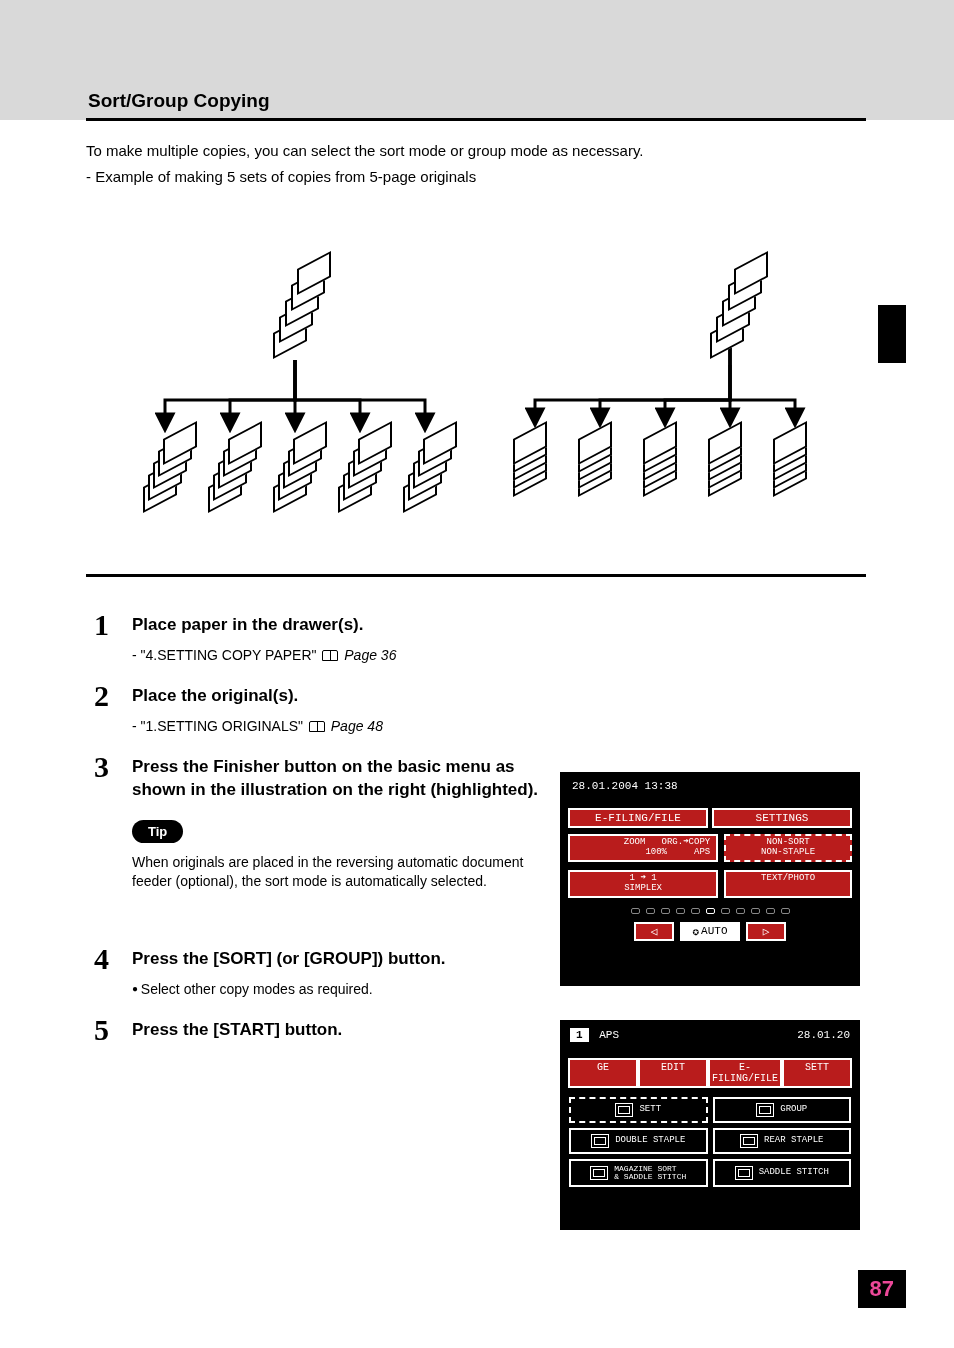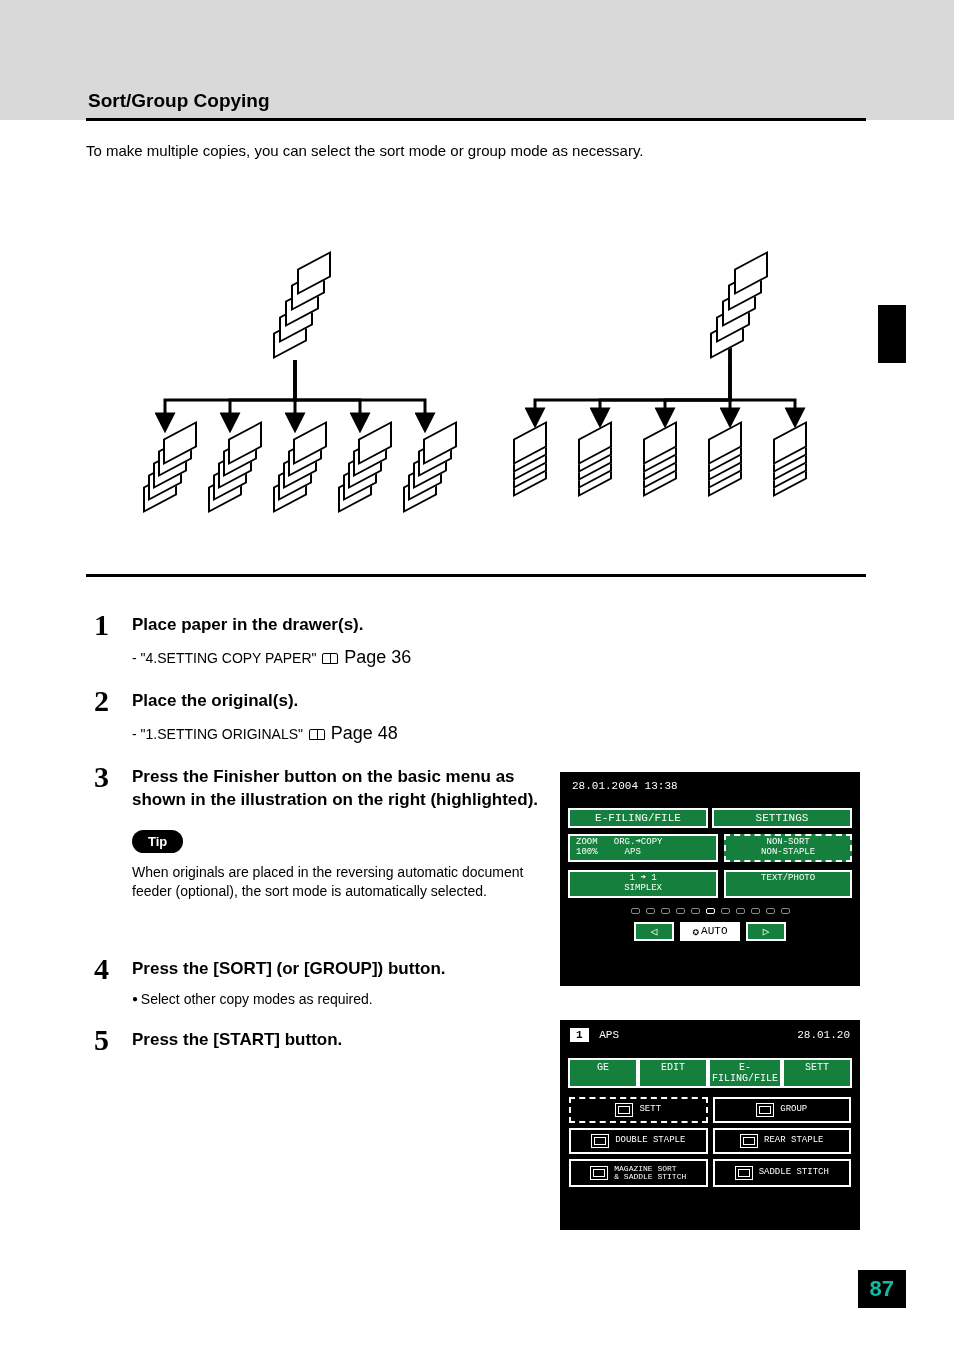--- a/index.html
+++ b/index.html
@@ -233,6 +233,7 @@
 <div class="intro">
   <p>To make multiple copies, you can select the sort mode or group mode as necessary.</p>
   <div class="dash-list">
+    <p class="dash">Example of making 5 sets of copies from 5-page originals</p>
   </div>
 </div>
 

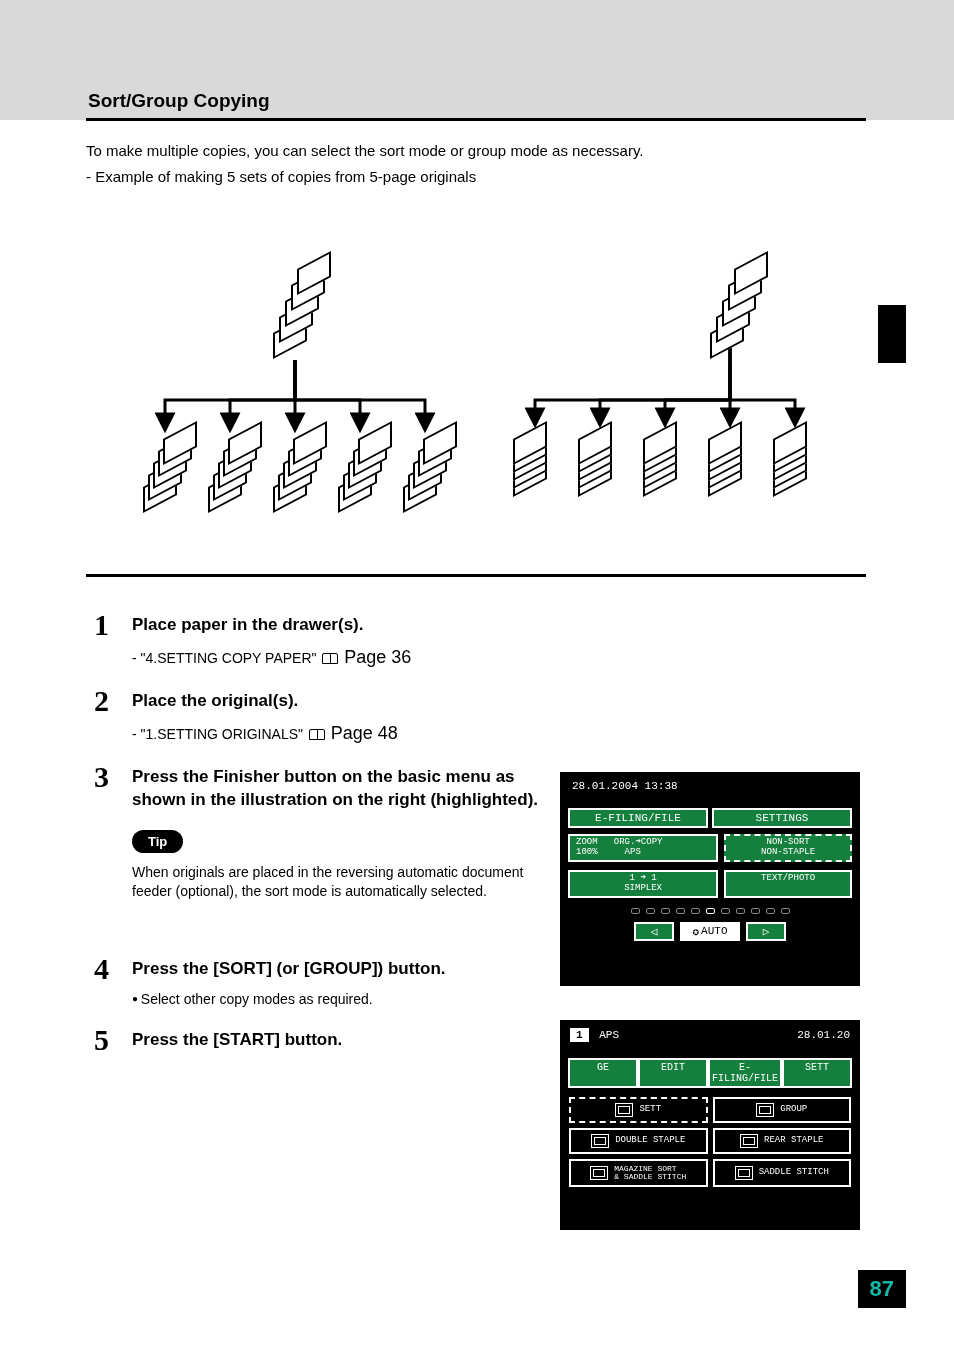--- a/index.html
+++ b/index.html
@@ -110,7 +110,7 @@
     margin-bottom: 6px;
   }
   .step-sub .dash::before { content: "-  "; }
-  .pg-ref { font-size: 18px; }
+  .pg-ref { font-size: 14px; font-style: italic; }
   .book-icon {
     display: inline-block;
     width: 16px;

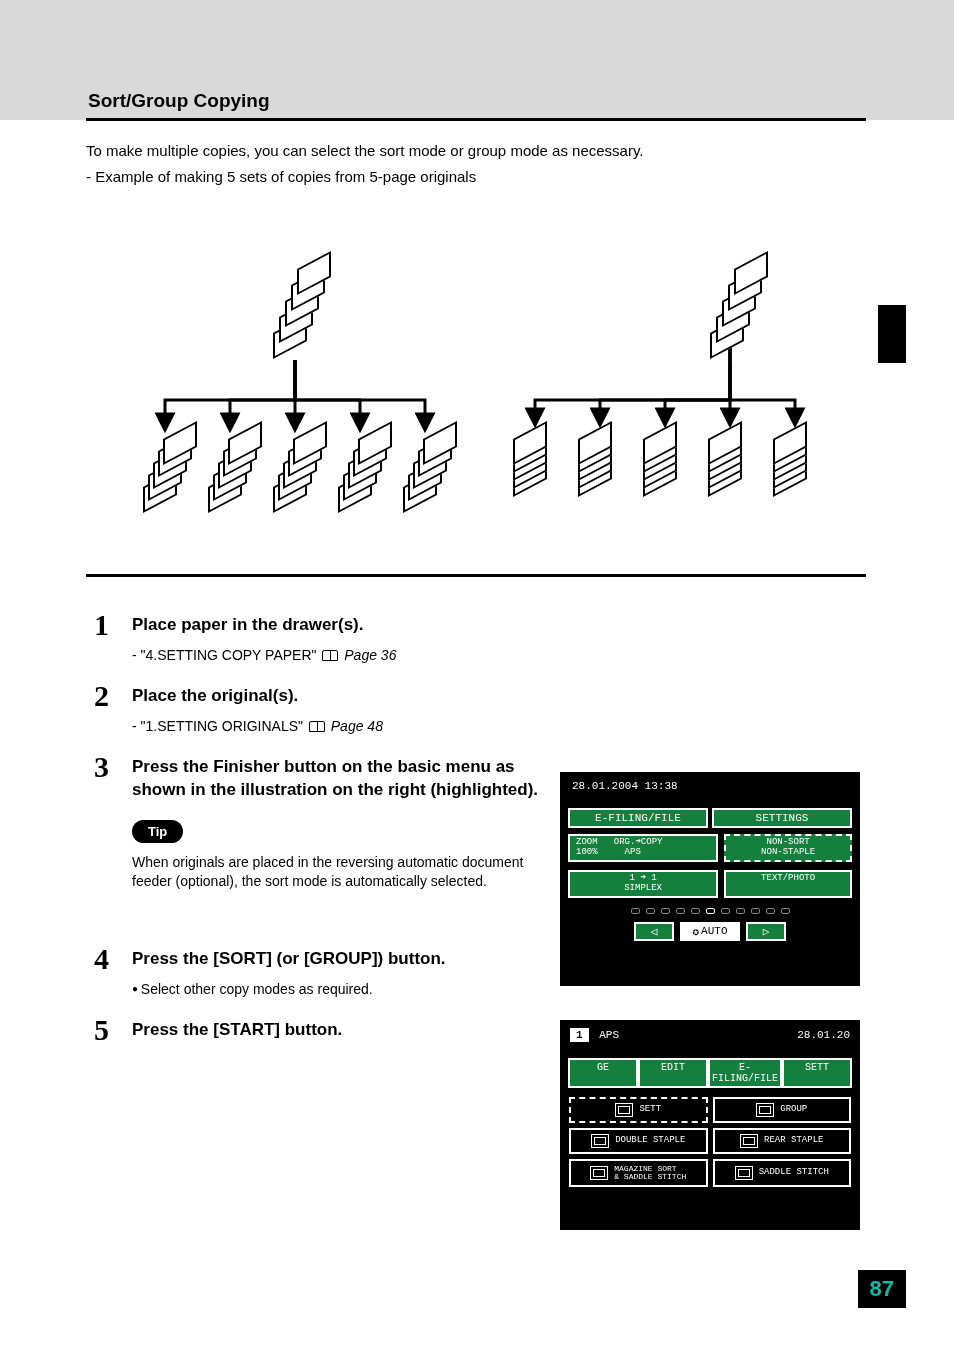--- a/index.html
+++ b/index.html
@@ -170,7 +170,7 @@
   .scr-tab, .scr-btn {
     border: 2px double #fff;
     padding: 2px 6px;
-    background: #15803d;
+    background: #b91c1c;
     text-align: center;
     flex: 1;
   }

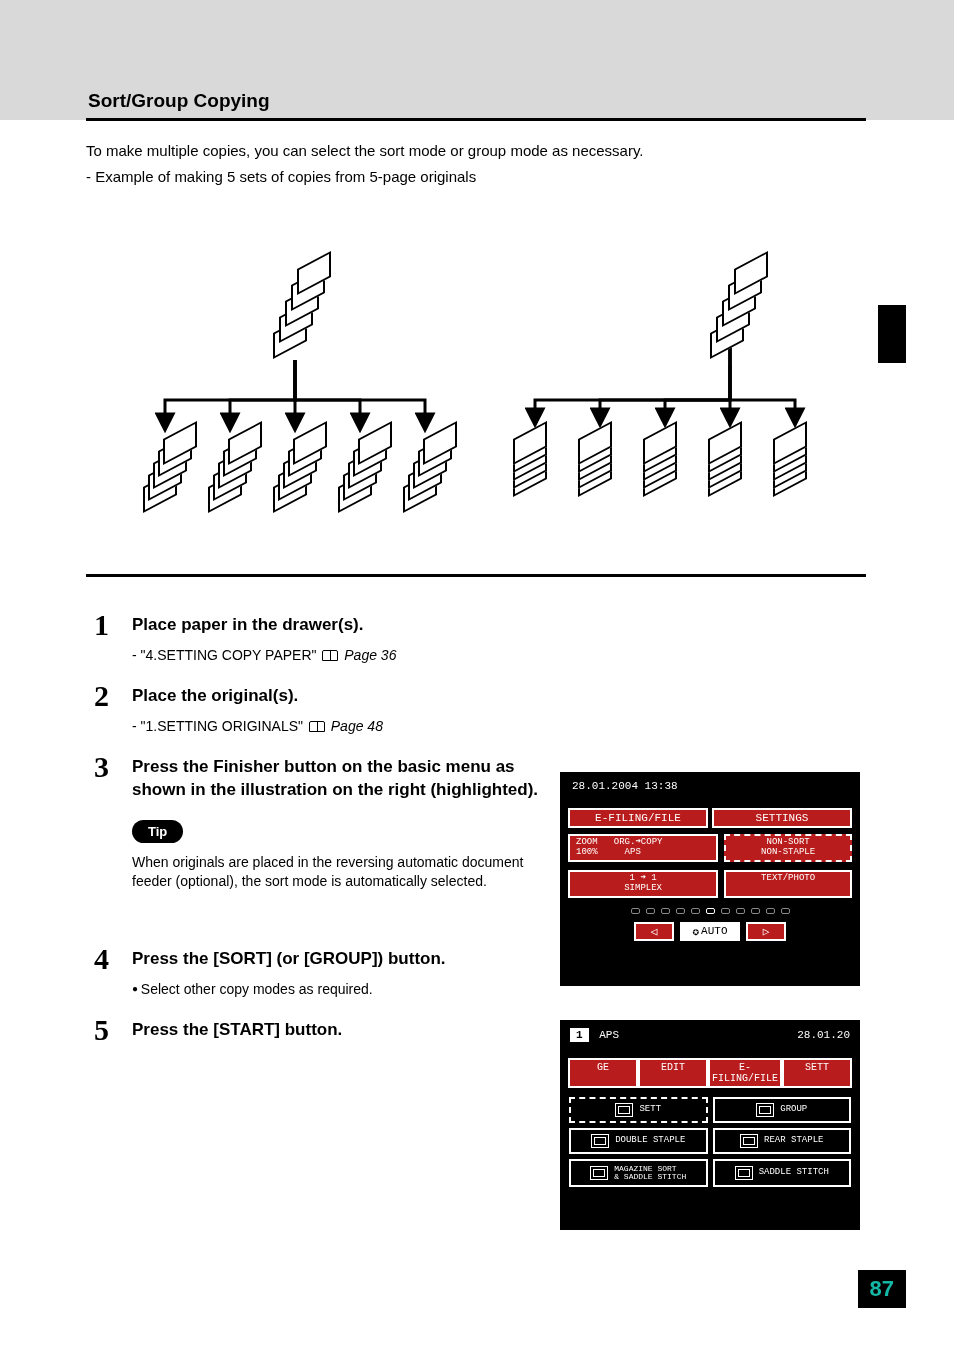--- a/index.html
+++ b/index.html
@@ -421,7 +421,7 @@
     <div class="scr-tab">SETTINGS</div>
   </div>
   <div class="scr-btn-row">
-    <div class="scr-btn scr-tiny" style="white-space:pre; text-align:left; flex:1.2;">ZOOM   ORG.➜COPY
+    <div class="scr-btn scr-tiny" style="white-space:pre; text-align:right; flex:1.2;">ZOOM   ORG.➜COPY
 100%     APS</div>
     <div class="scr-btn dotted scr-tiny" style="white-space:pre;">NON-SORT
 NON-STAPLE</div>

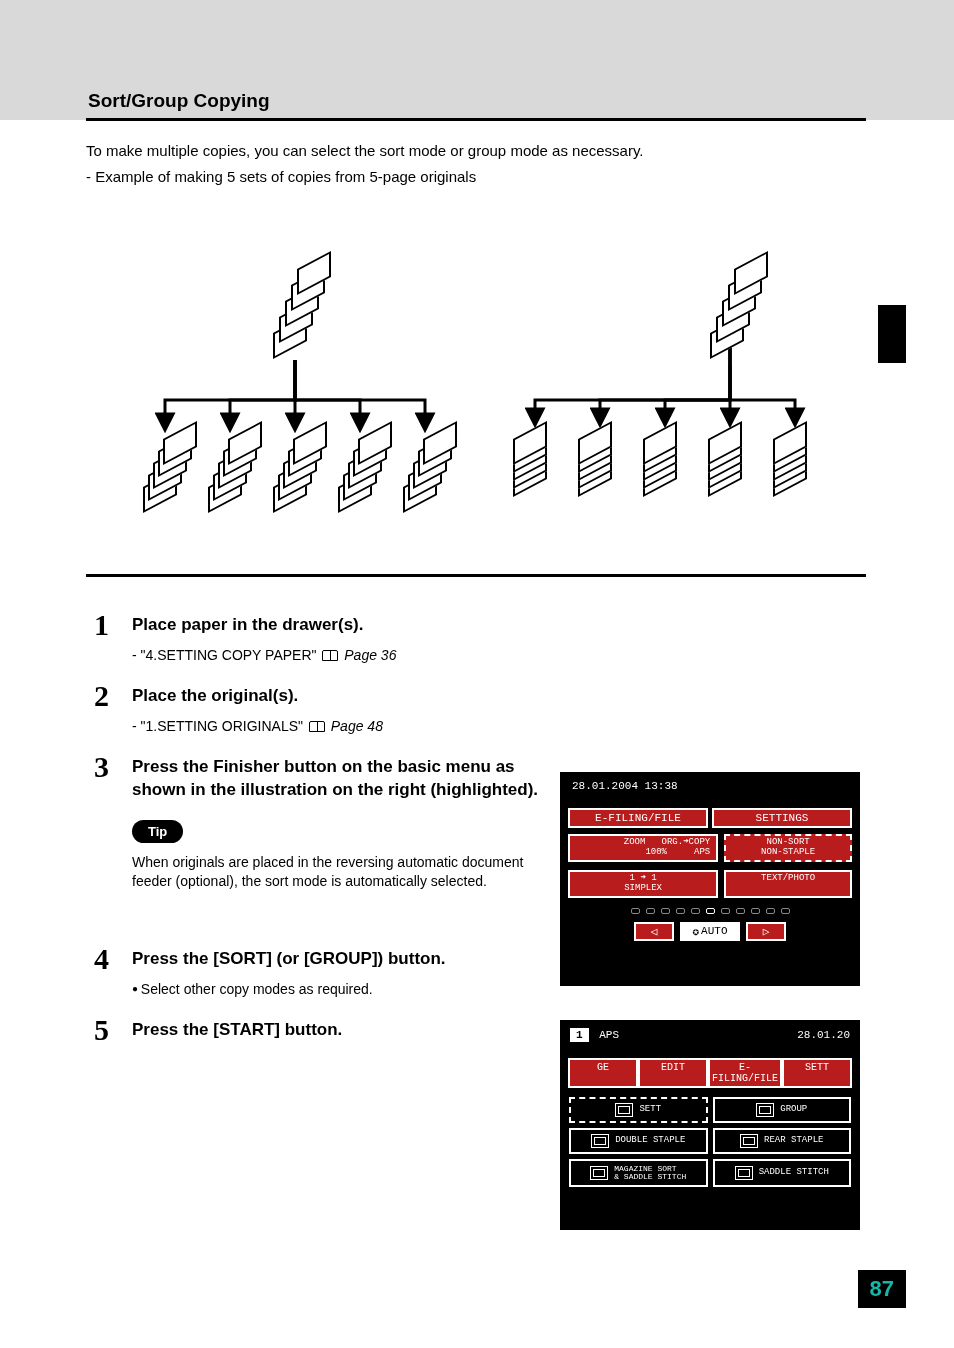--- a/index.html
+++ b/index.html
@@ -214,7 +214,7 @@
     right: 48px;
     bottom: 40px;
     background: #000;
-    color: #14b8a6;
+    color: #ec4899;
     font-size: 22px;
     font-weight: bold;
     padding: 6px 12px;

